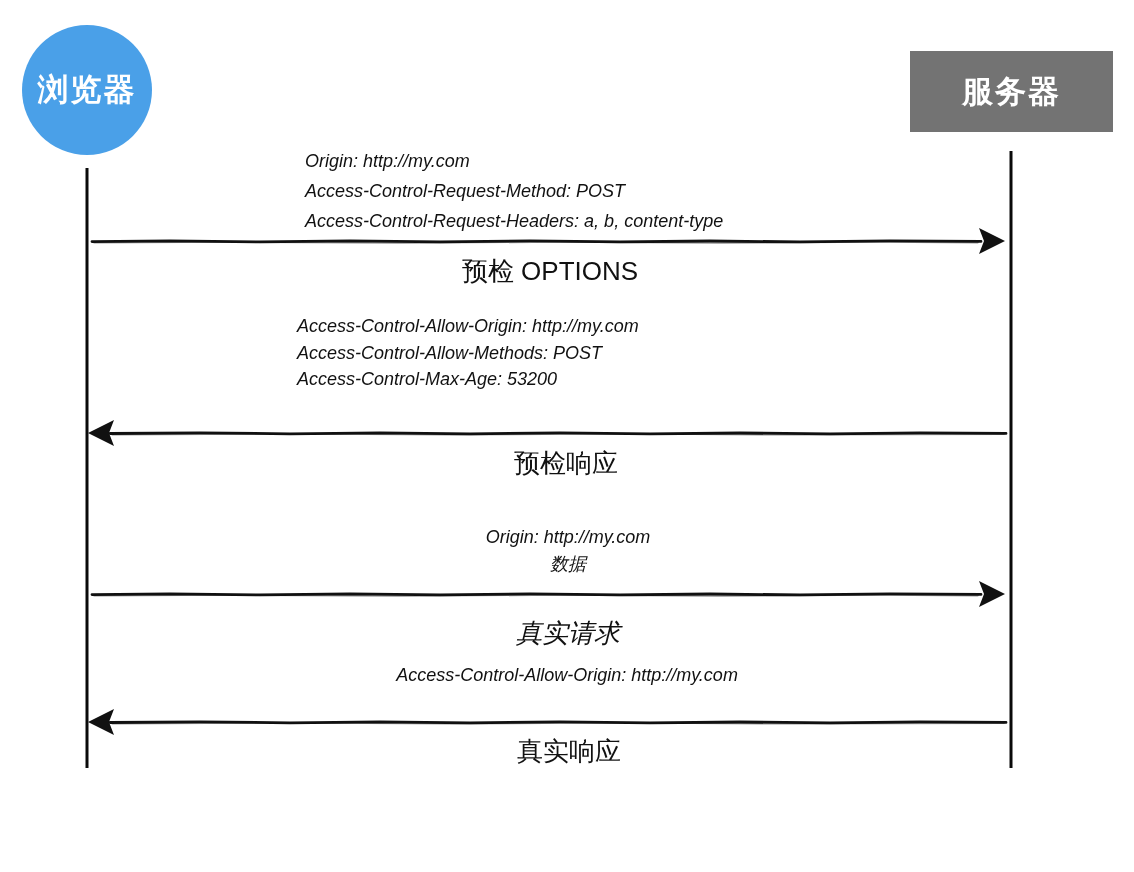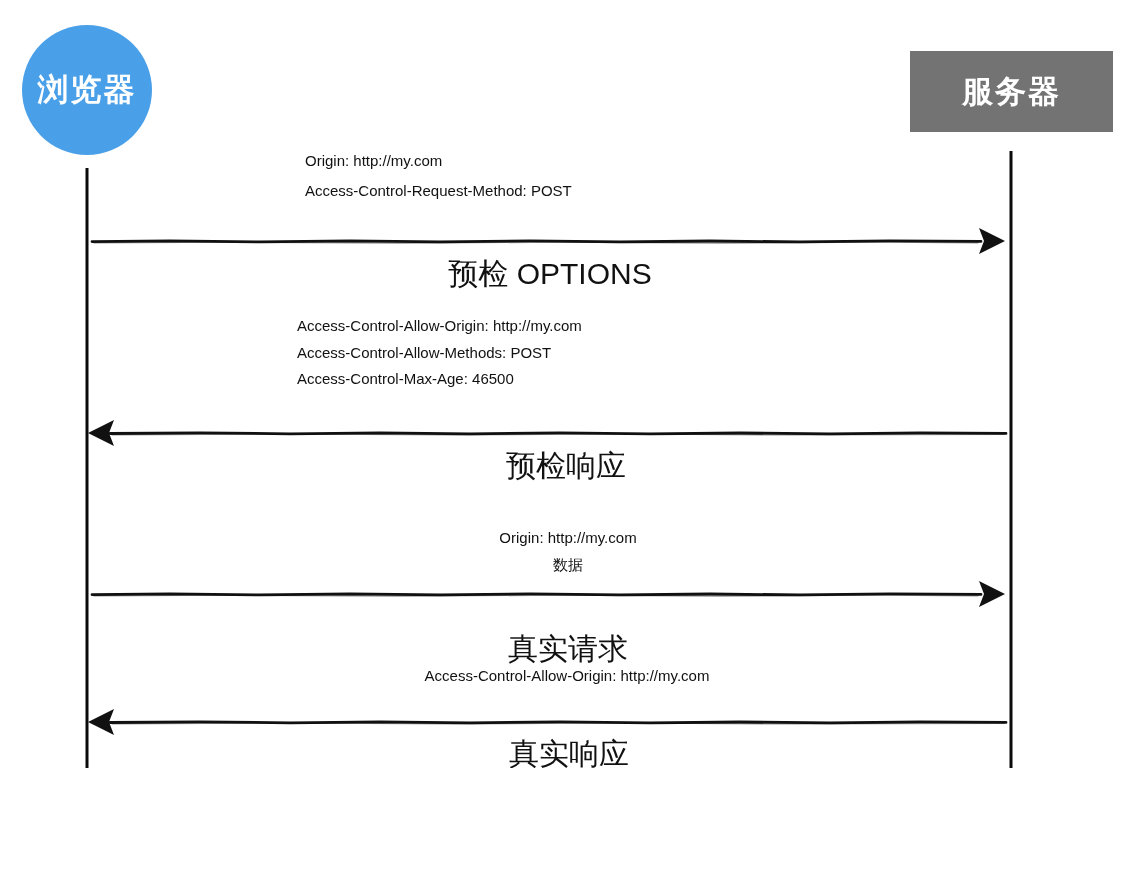--- a/index.html
+++ b/index.html
@@ -40,8 +40,9 @@
   }
   .msg-block {
     position: absolute;
-    font-size: 15px;
+    font-size: 18px;
     white-space: nowrap;
+    font-style: italic;
   }
   .msg-block.centered {
     transform: translateX(-50%);

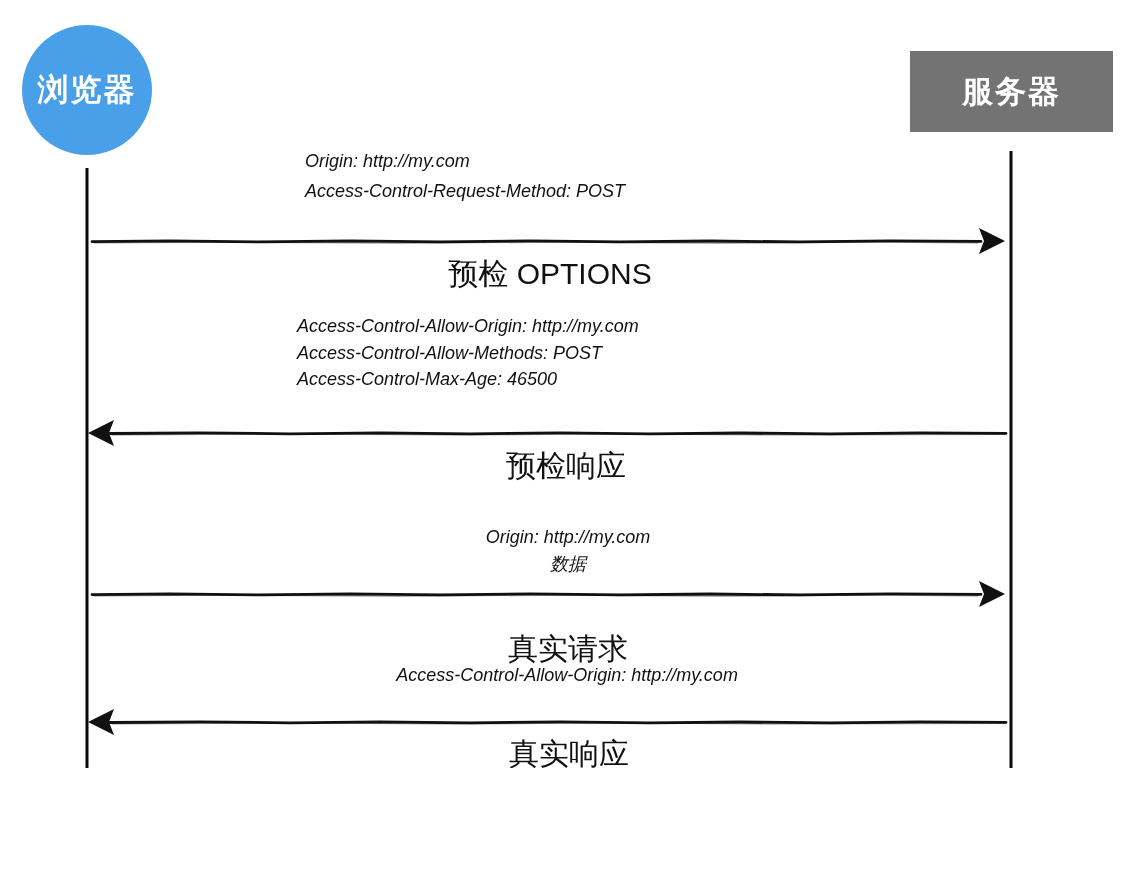--- a/index.html
+++ b/index.html
@@ -111,6 +111,7 @@
   <div class="msg-block lh30" style="left:305px; top:146px;">
     <div>Origin: http://my.com</div>
     <div>Access-Control-Request-Method: POST</div>
+    <div>Access-Control-Request-Headers: a, b, content-type</div>
   </div>
   <div class="msg-label" style="left:550px; top:254px;">预检 OPTIONS</div>
 

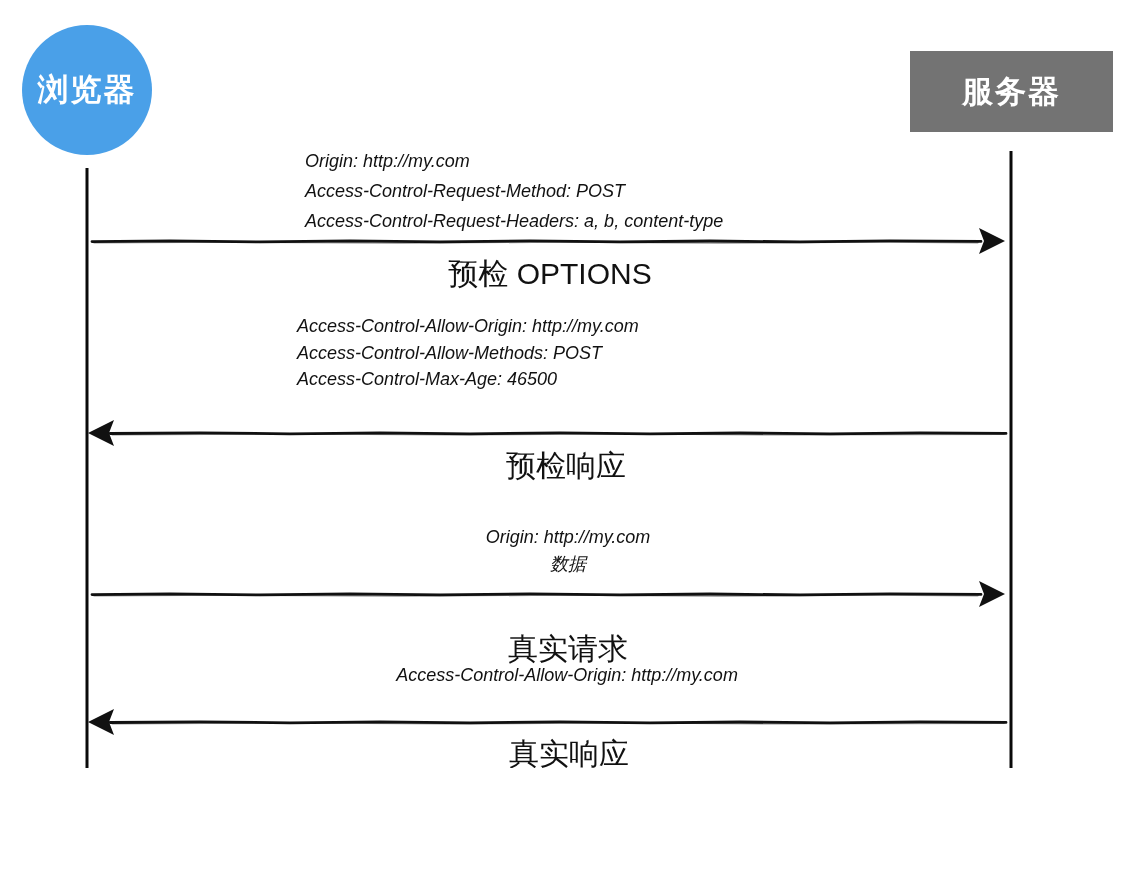--- a/index.html
+++ b/index.html
@@ -51,7 +51,7 @@
   .msg-label {
     position: absolute;
     transform: translateX(-50%);
-    font-size: 30px;
+    font-size: 26px;
     white-space: nowrap;
   }
   .lh30 { line-height: 30px; }

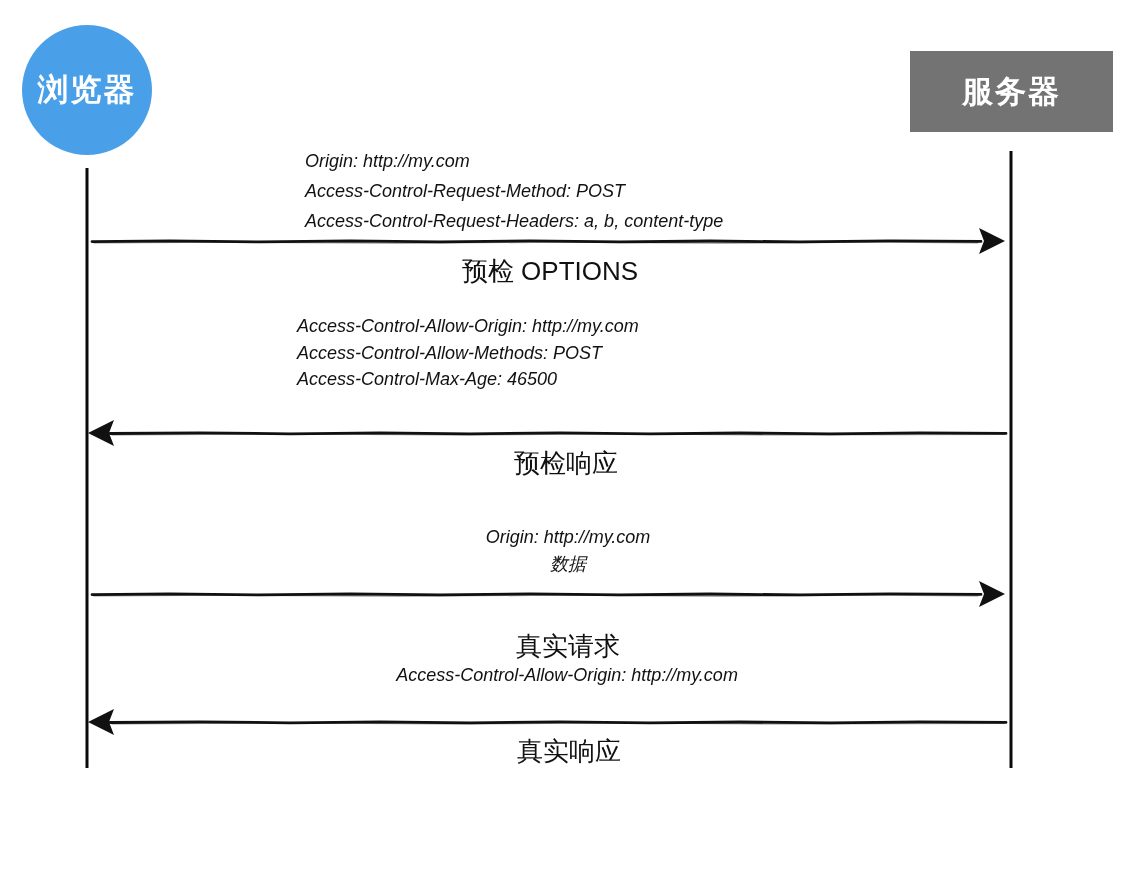--- a/index.html
+++ b/index.html
@@ -118,7 +118,7 @@
   <div class="msg-block lh27" style="left:297px; top:313px;">
     <div>Access-Control-Allow-Origin: http://my.com</div>
     <div>Access-Control-Allow-Methods: POST</div>
-    <div>Access-Control-Max-Age: 46500</div>
+    <div>Access-Control-Max-Age: 53200</div>
   </div>
   <div class="msg-label" style="left:566px; top:446px;">预检响应</div>
 

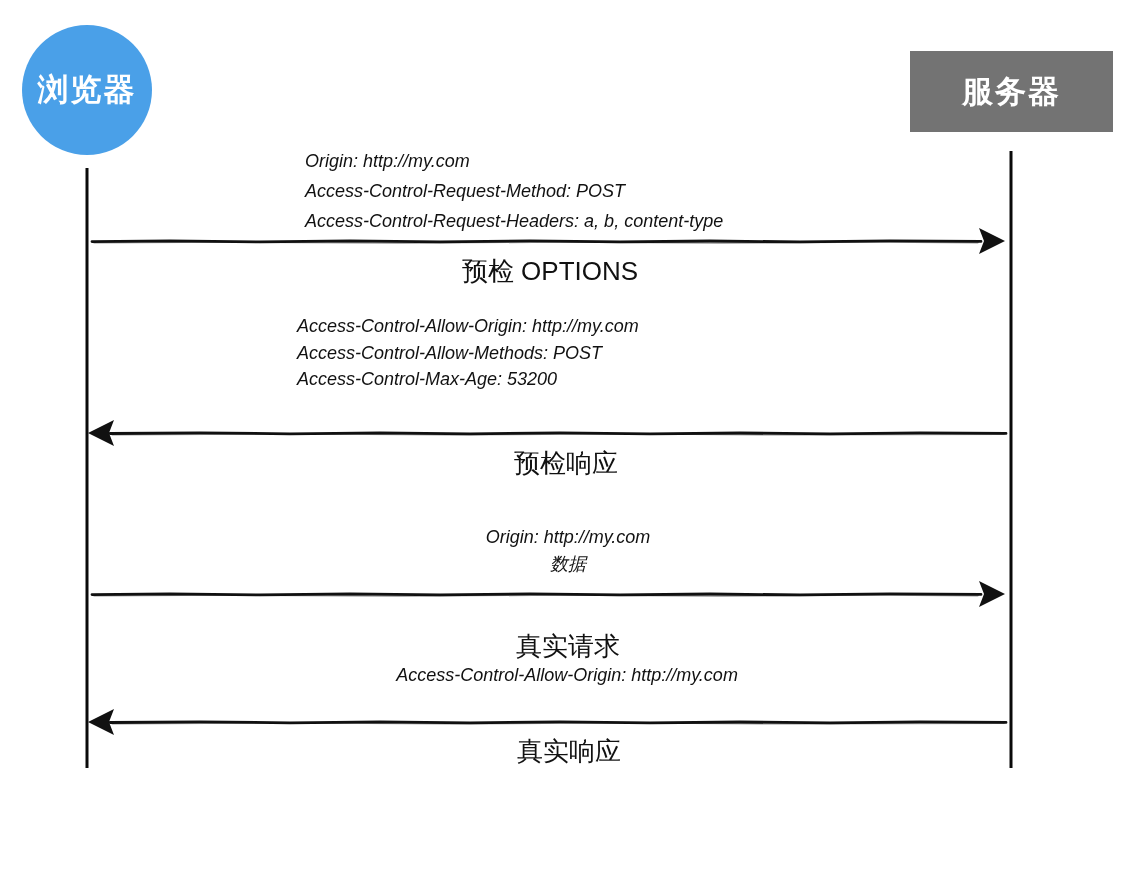--- a/index.html
+++ b/index.html
@@ -126,7 +126,7 @@
     <div>Origin: http://my.com</div>
     <div>数据</div>
   </div>
-  <div class="msg-label" style="left:568px; top:629px;">真实请求</div>
+  <div class="msg-label" style="left:568px; top:616px;font-style:italic;">真实请求</div>
 
   <div class="msg-block lh27b centered" style="left:567px; top:662px;">
     <div>Access-Control-Allow-Origin: http://my.com</div>

